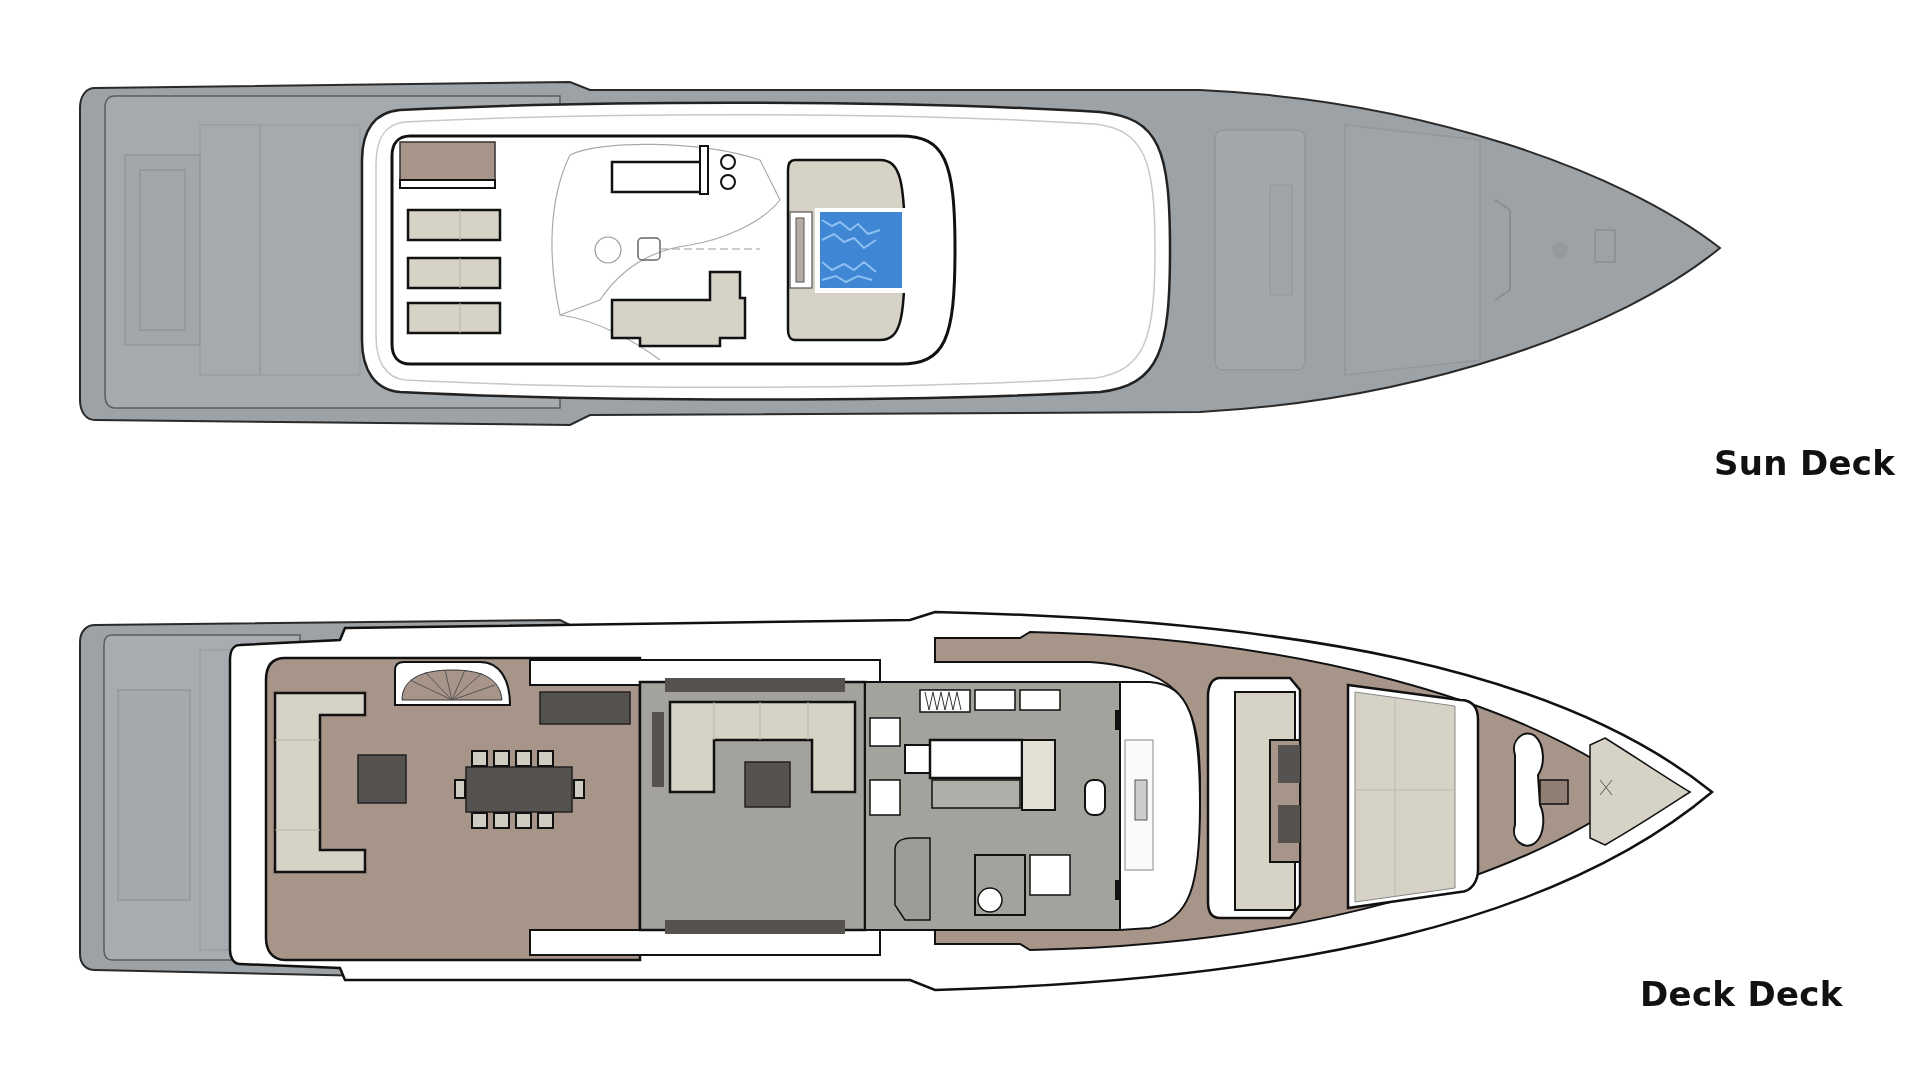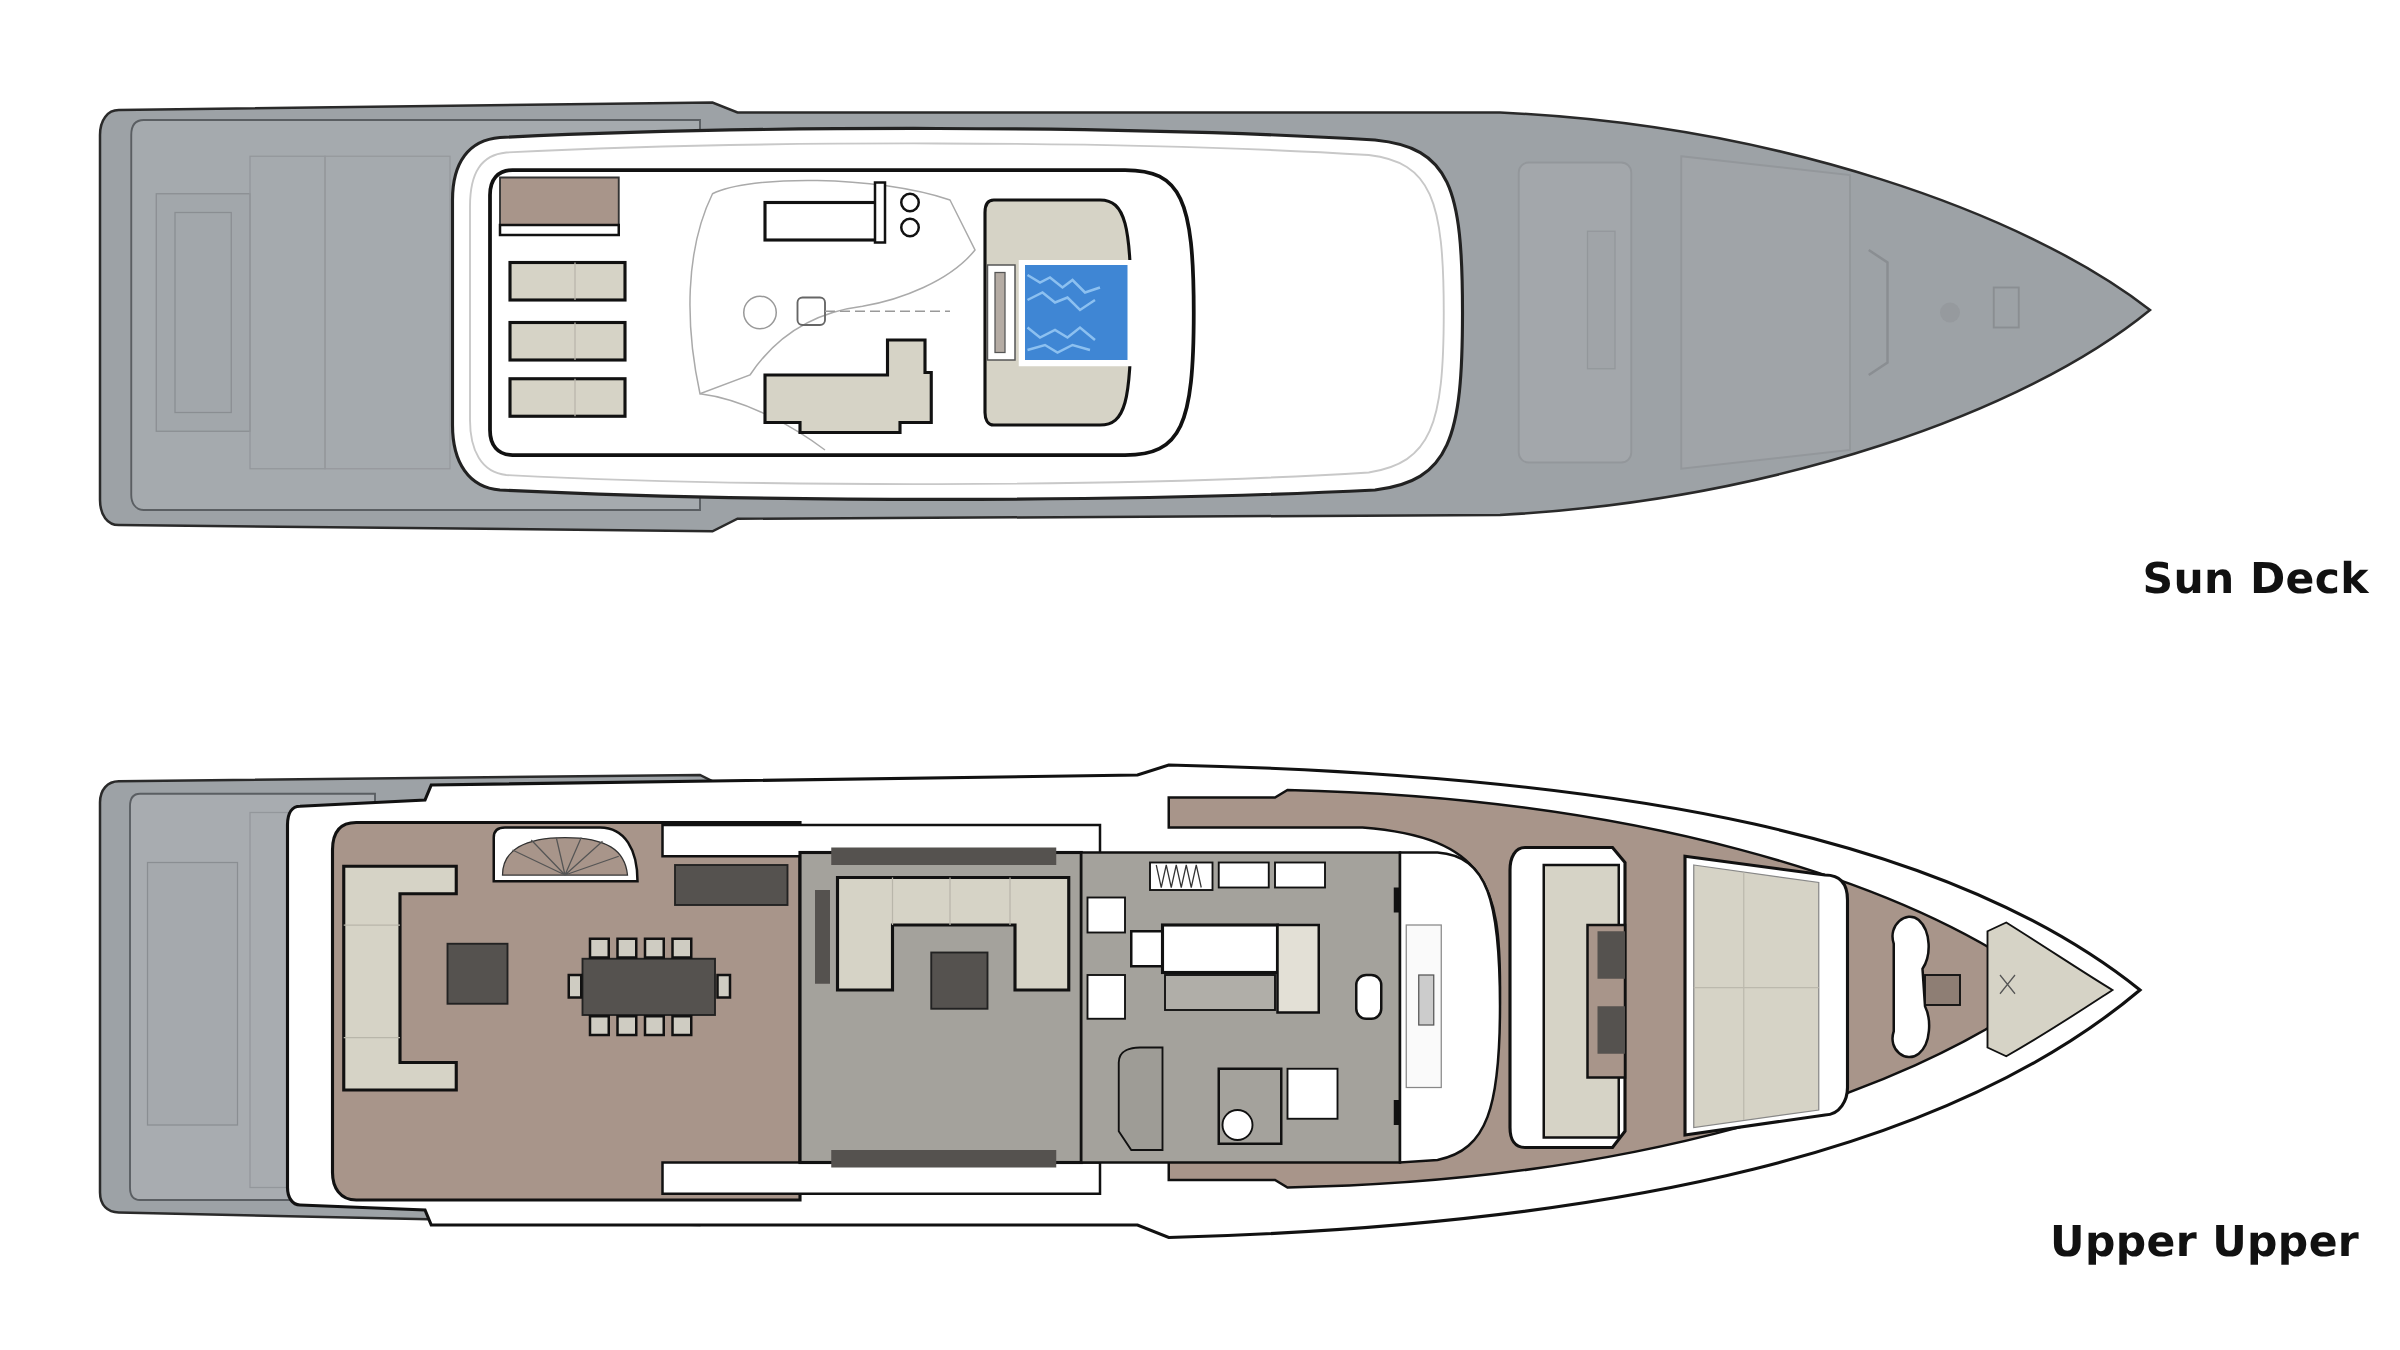--- a/index.html
+++ b/index.html
@@ -183,6 +183,6 @@
 </svg>
 </div>
 
-<div class="deck-label" style="left:1640px; top:974px;">Upper Upper</div>
+<div class="deck-label" style="left:1640px; top:974px;">Deck Deck</div>
 
 </body></html>

